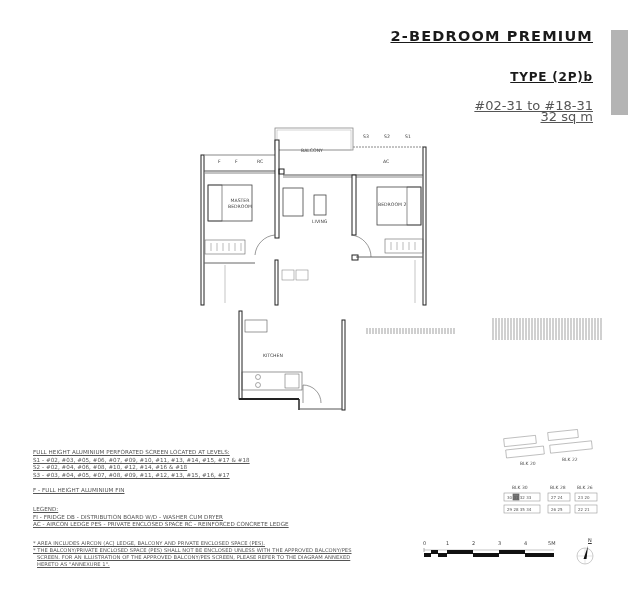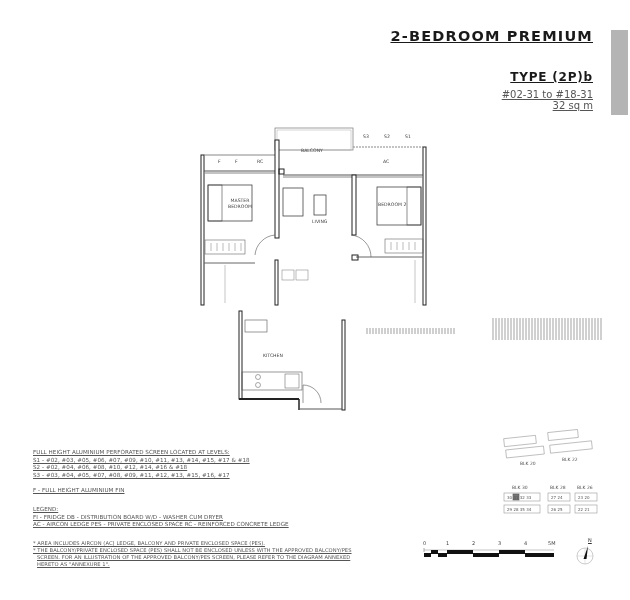--- a/index.html
+++ b/index.html
@@ -7,7 +7,7 @@
   .abs{position:absolute;text-decoration:underline;}
   .title{right:37px;top:28px;font-family:"DejaVu Sans",sans-serif;font-weight:bold;font-size:14.5px;letter-spacing:1.2px;color:#1a1a1a;white-space:nowrap;}
   .type{right:37px;top:70px;font-weight:bold;font-size:12px;letter-spacing:0.8px;color:#1a1a1a;}
-  .units{right:37px;top:89px;font-size:10px;color:#555;text-align:right;line-height:11px;}
+  .units{right:37px;top:100px;font-size:13px;color:#555;text-align:right;line-height:11px;}
   .graybar{left:611px;top:30px;width:17px;height:85px;background:#b4b4b4;}
   .notes{font-size:5.6px;color:#555;line-height:7.6px;white-space:nowrap;letter-spacing:0.05px;}
   .plan-label{font-size:4.6px;color:#444;position:absolute;white-space:nowrap;text-align:center;}

